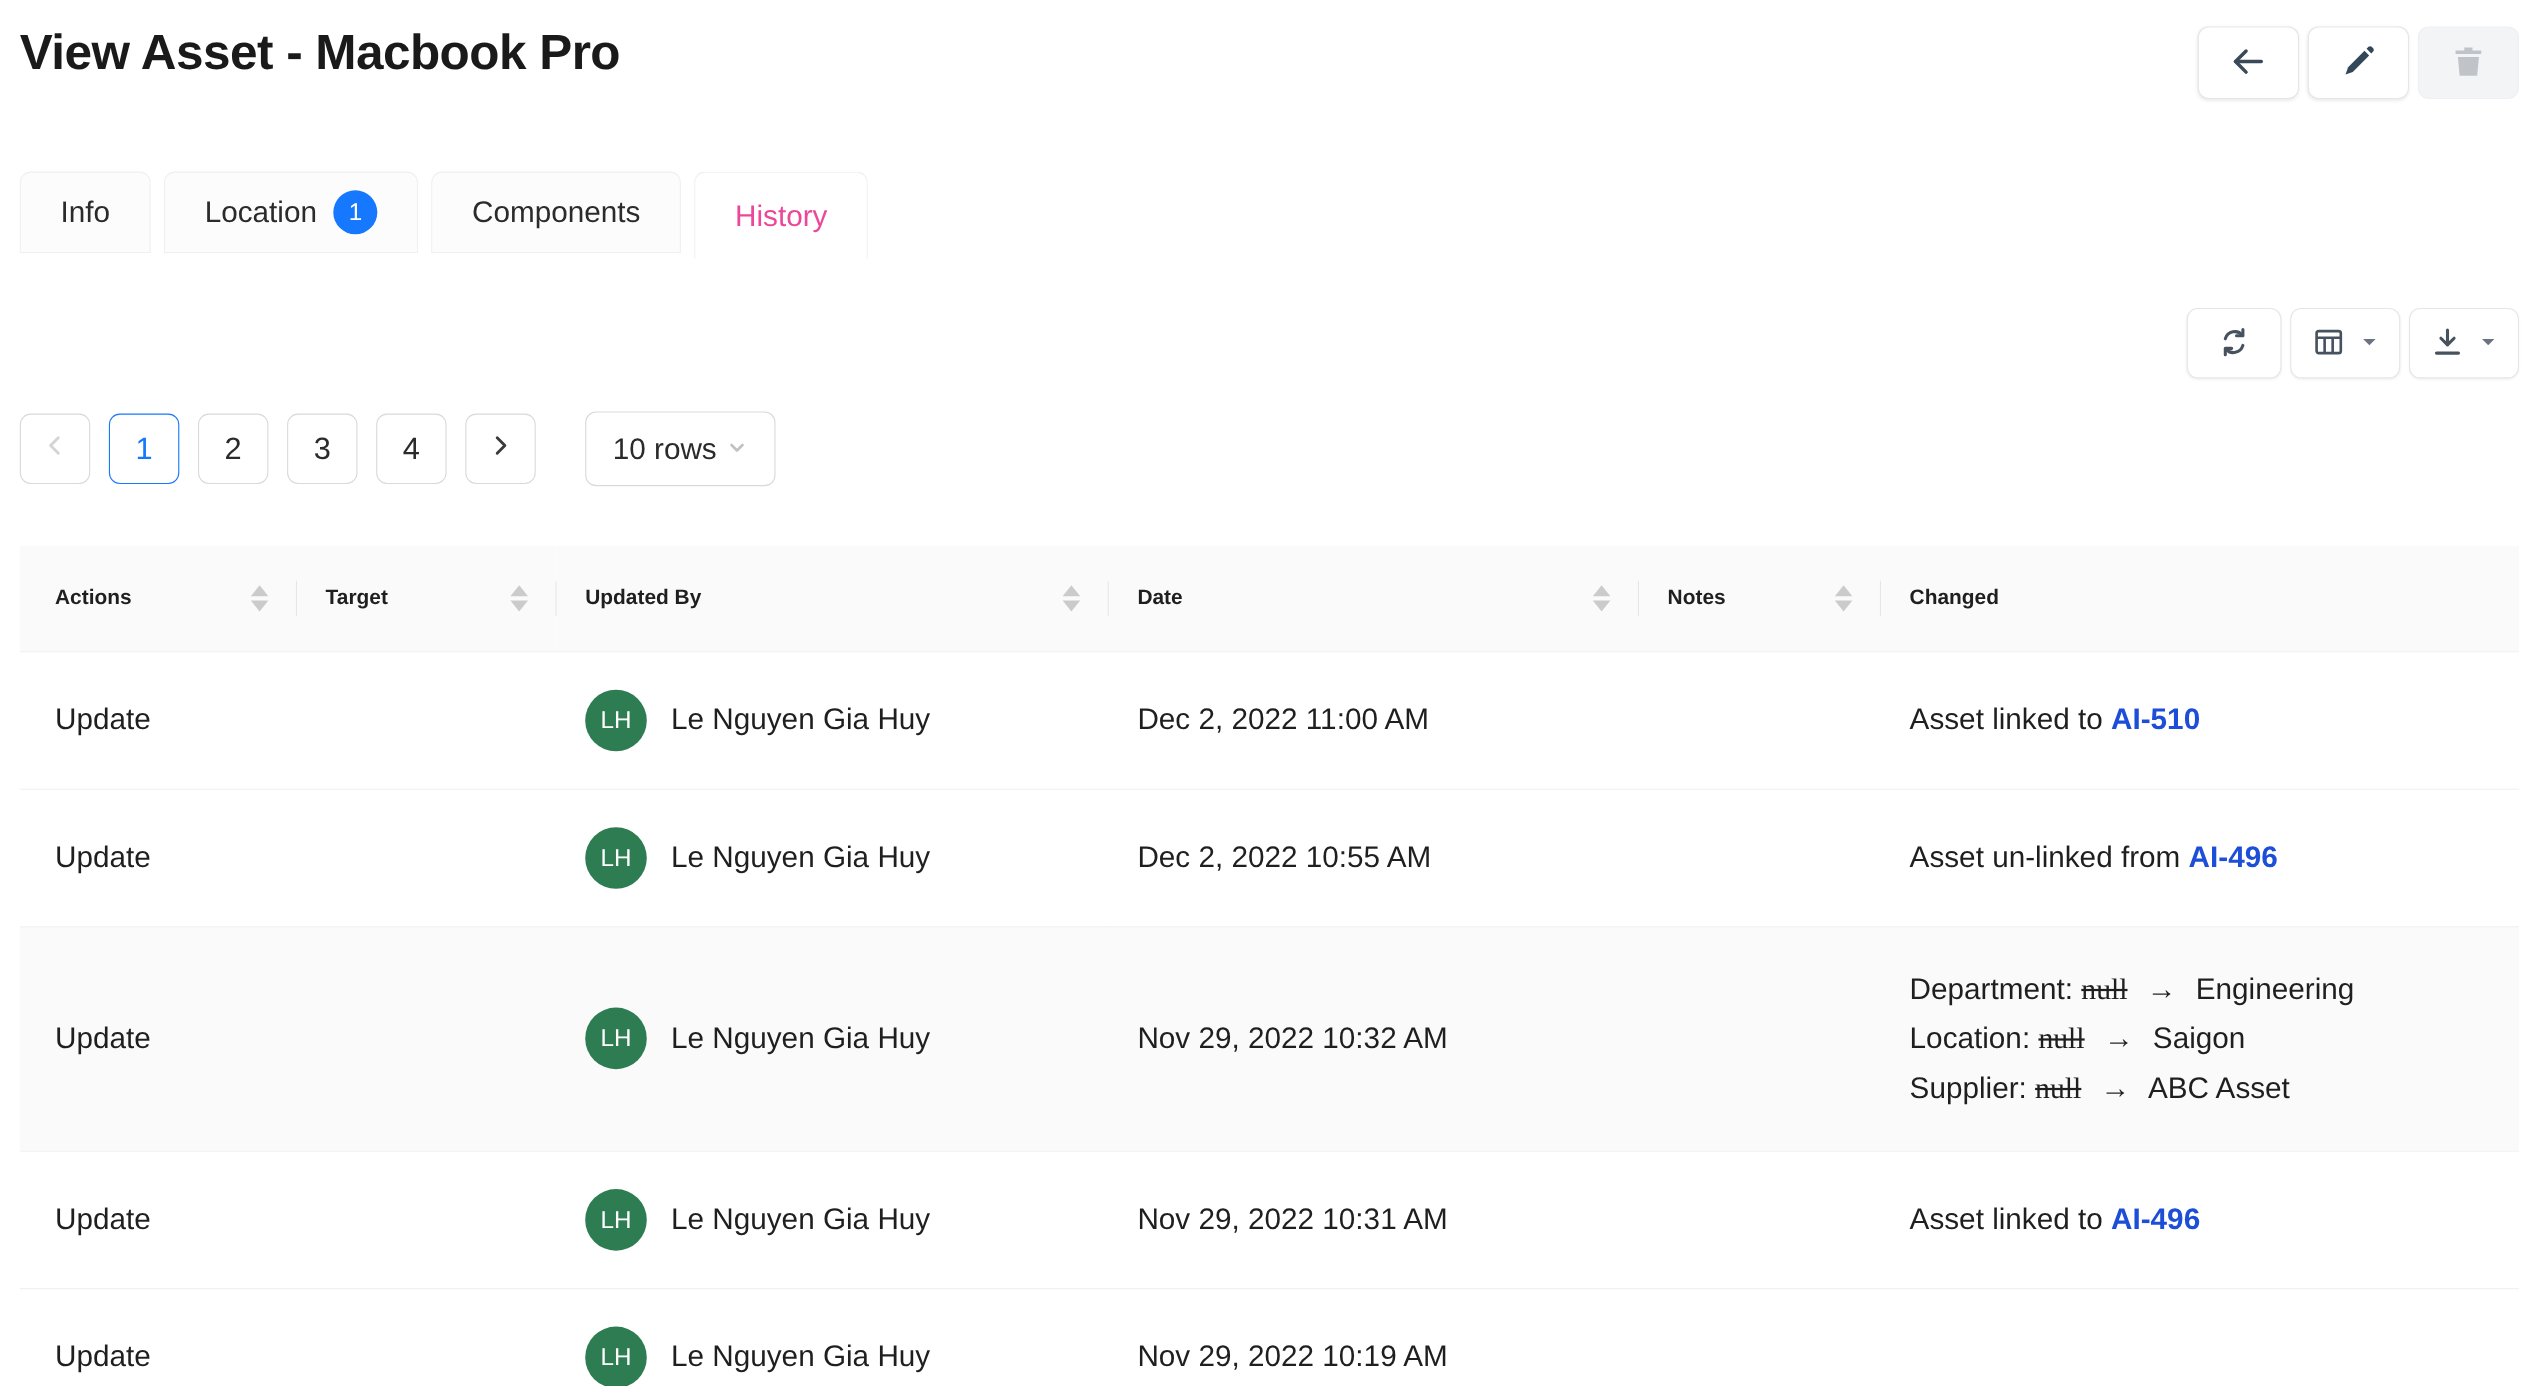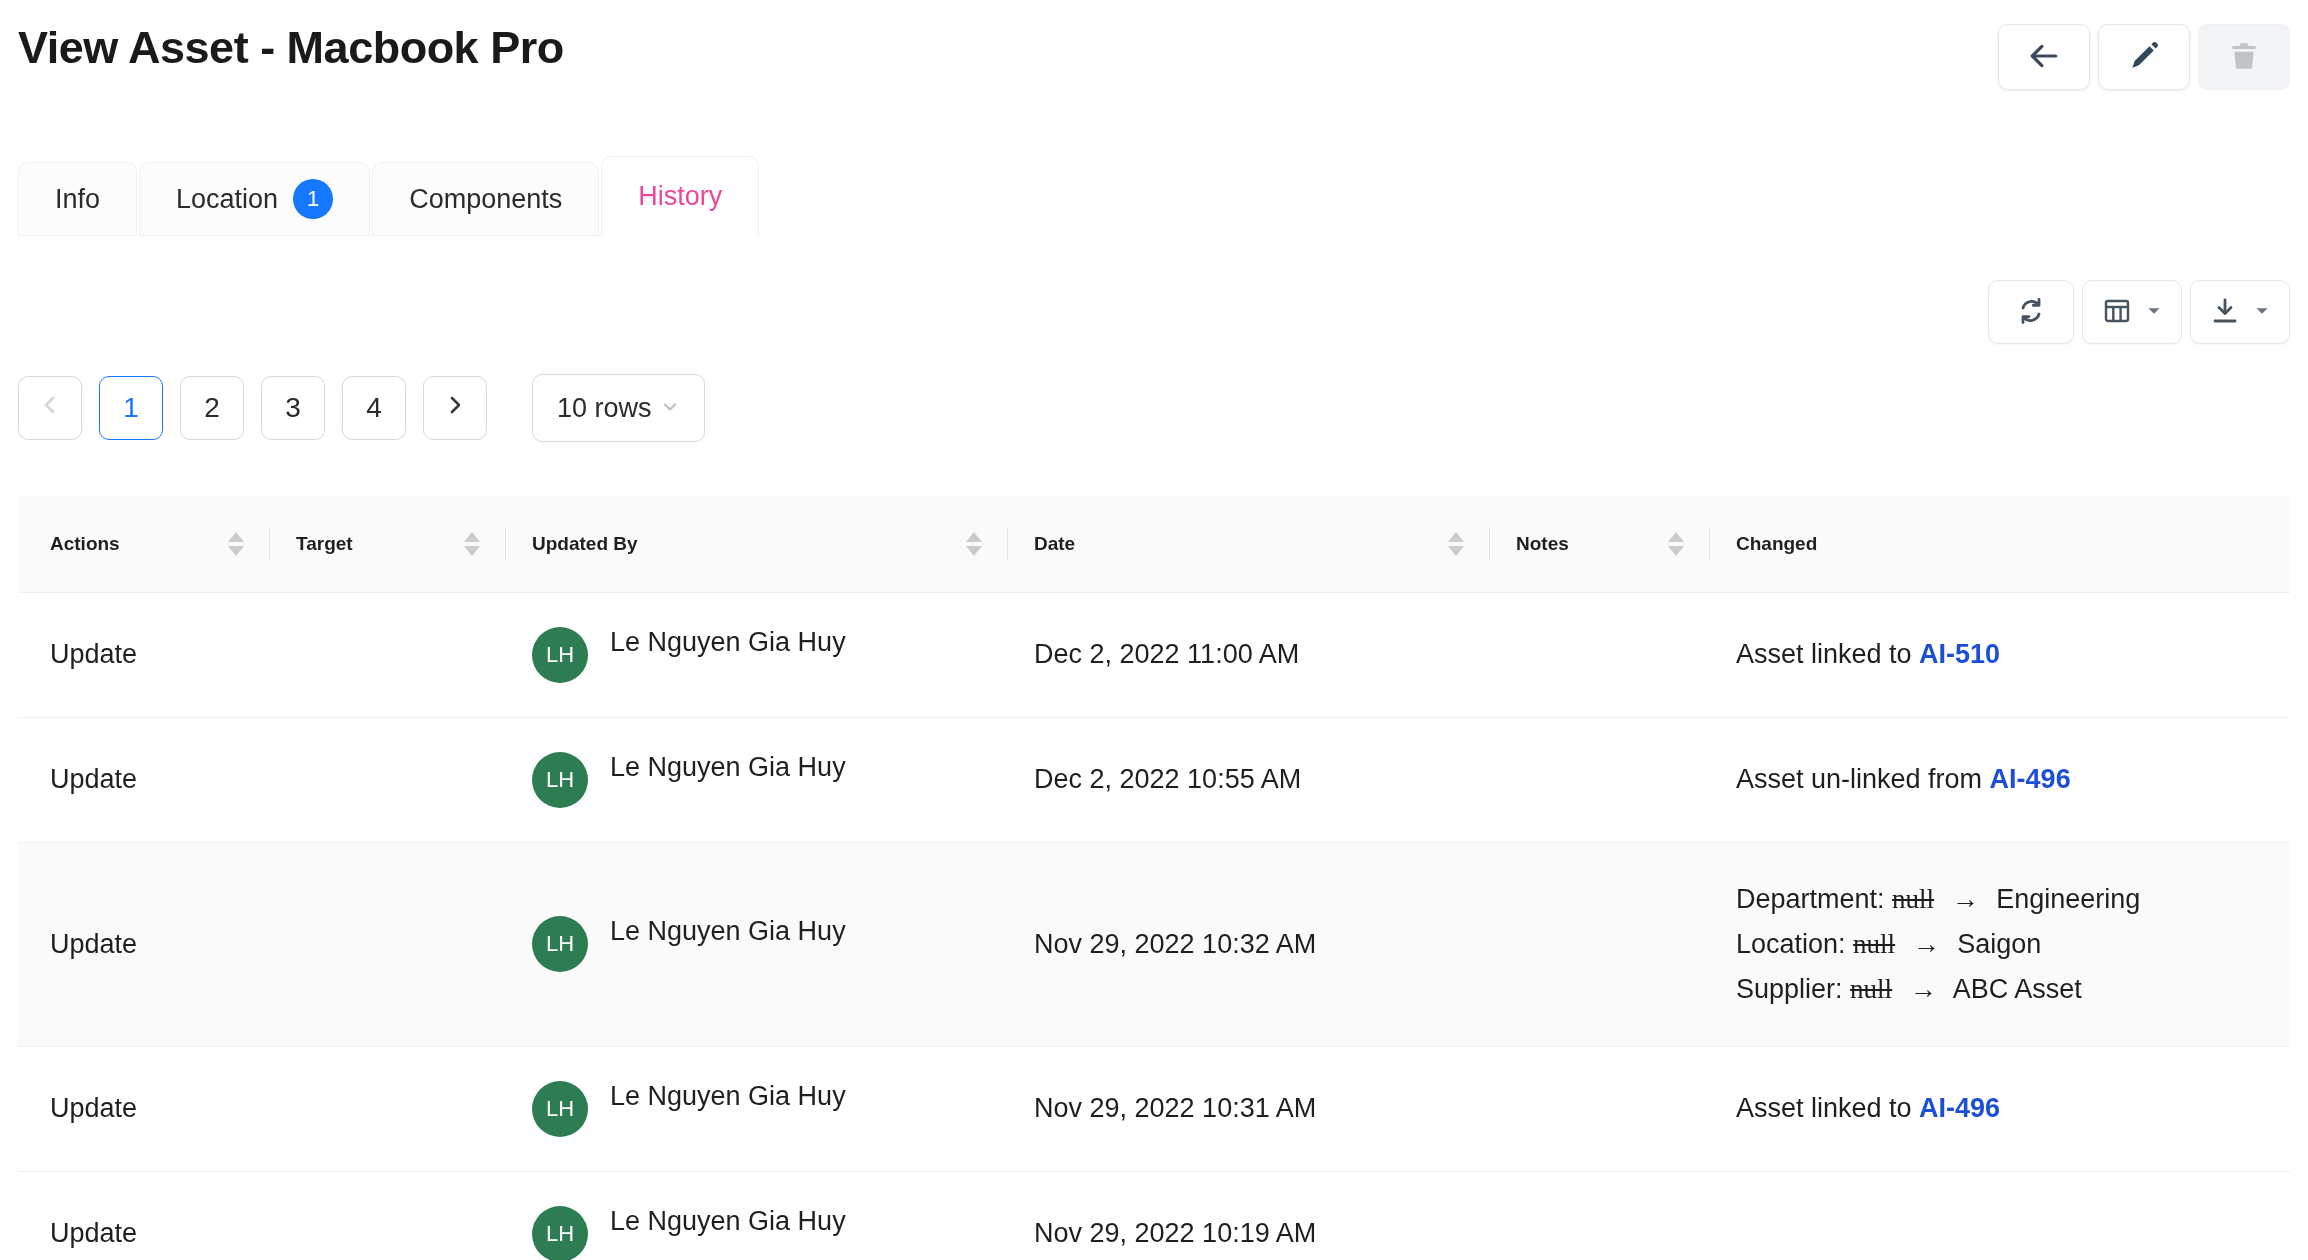--- a/index.html
+++ b/index.html
@@ -25,7 +25,7 @@
   .icon-btn svg { width: 34px; height: 34px; }
 
   
-  .tabs { display: flex; gap: 2px; margin-top: 66px; align-items: flex-end; }
+  .tabs { display: flex; gap: 12px; margin-top: 66px; align-items: flex-start; }
   .tab {
     display: flex; align-items: center; gap: 15px;
     height: 74px; padding: 0 36px;

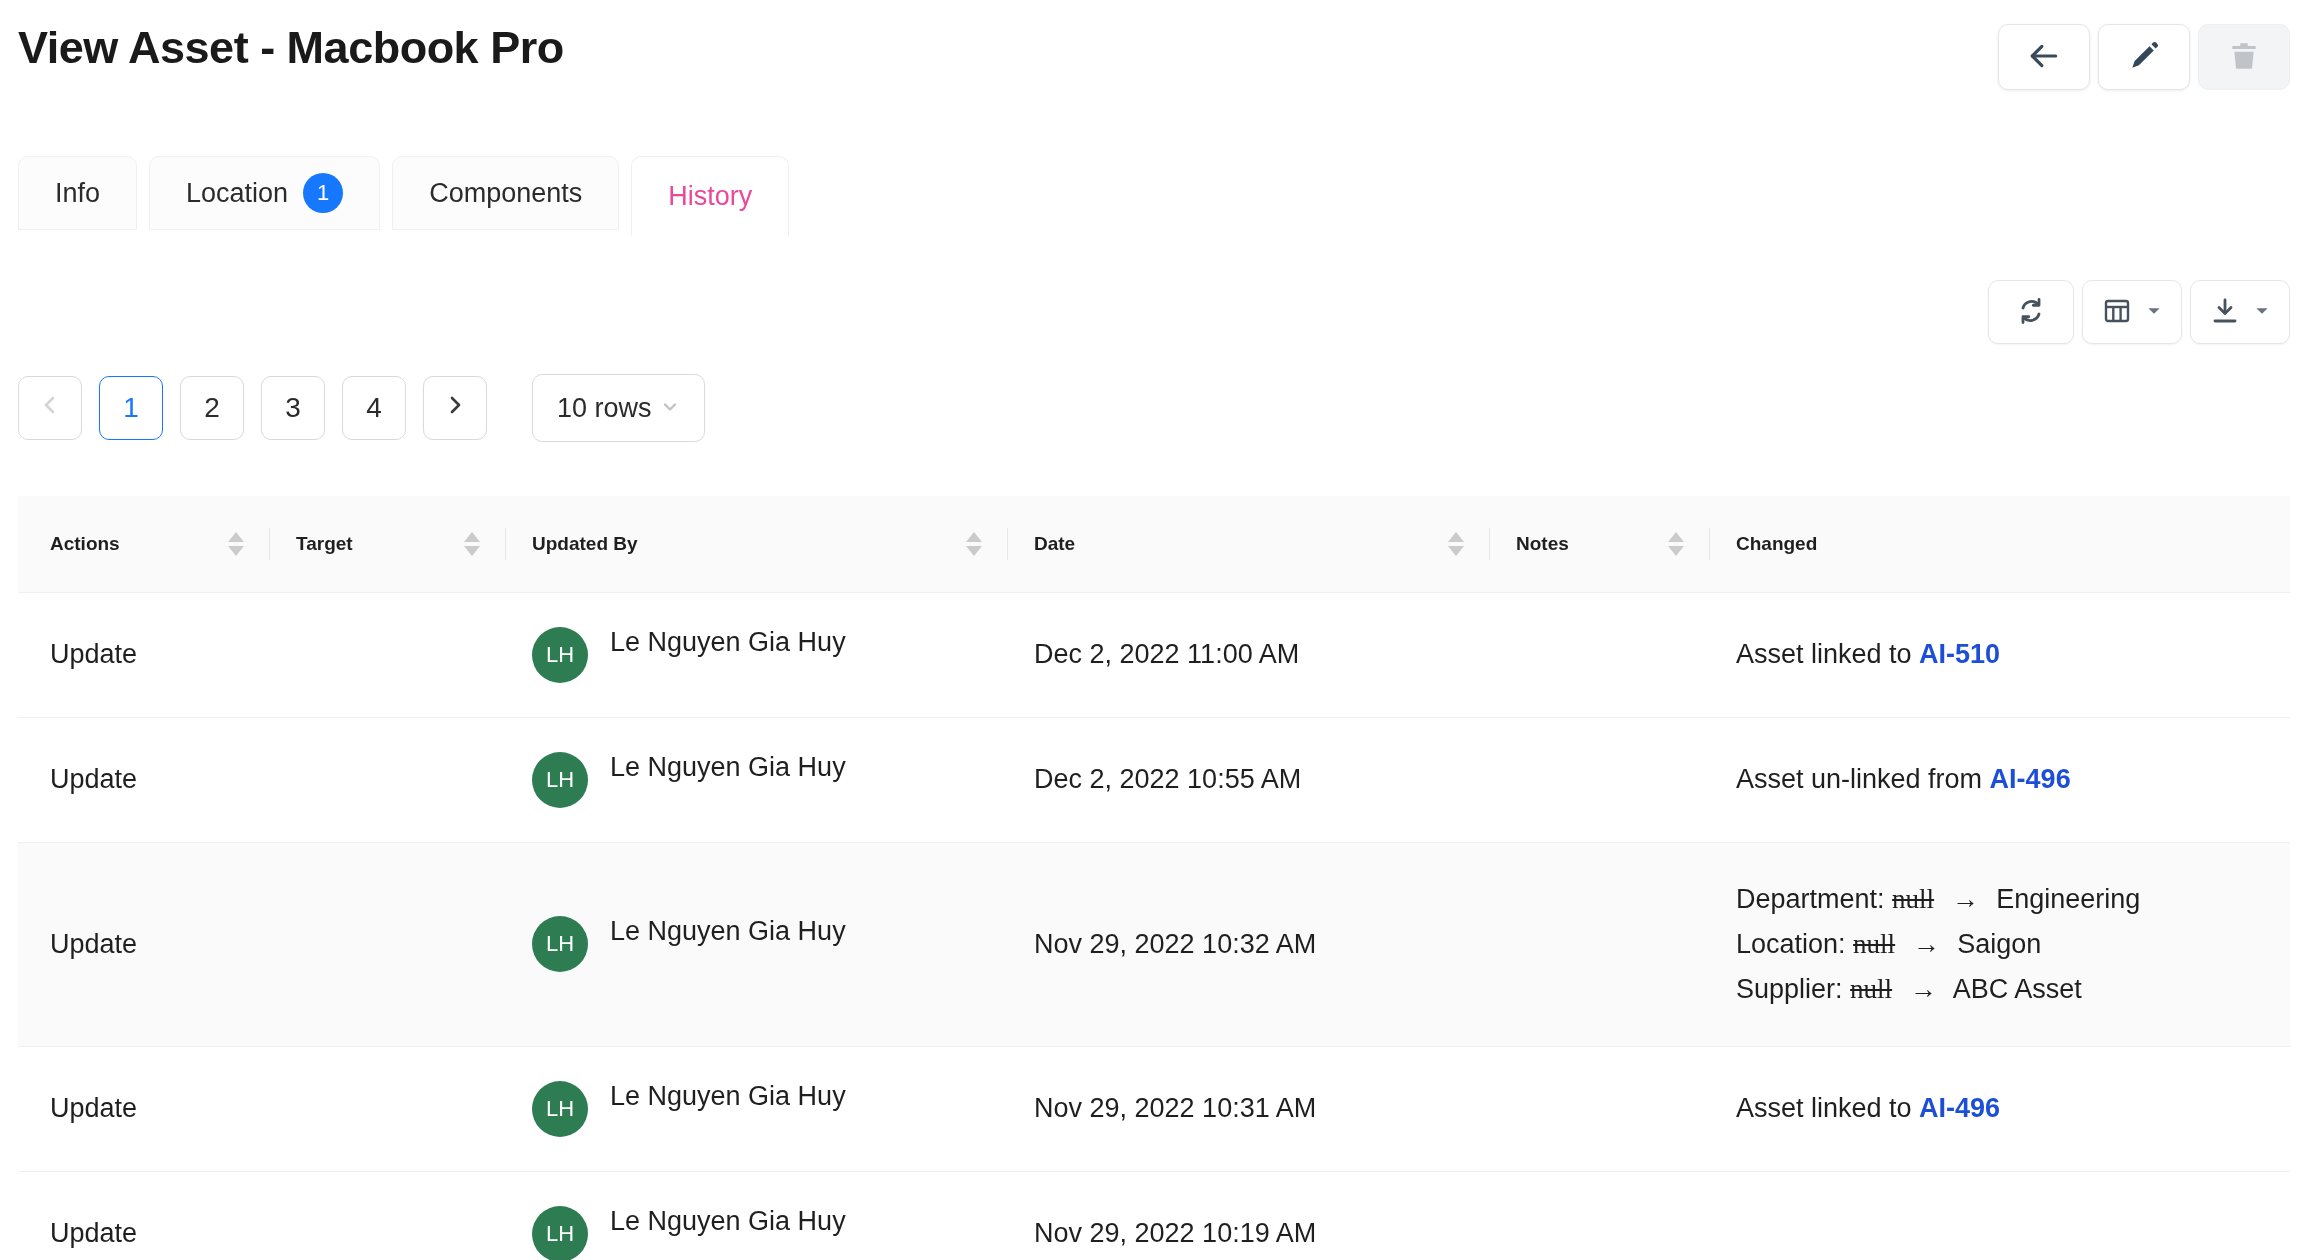--- a/index.html
+++ b/index.html
@@ -89,7 +89,7 @@
     padding: 34px 26px; vertical-align: middle; background: #fff;
   }
   tr.row-alt td { background: #fafafa; }
-  .user { display: flex; gap: 22px; }
+  .user { display: flex; align-items: center; gap: 22px; }
   .avatar {
     width: 56px; height: 56px; border-radius: 50%; flex: 0 0 56px;
     background: #2e7d52; color: #fff; font-size: 22px;

